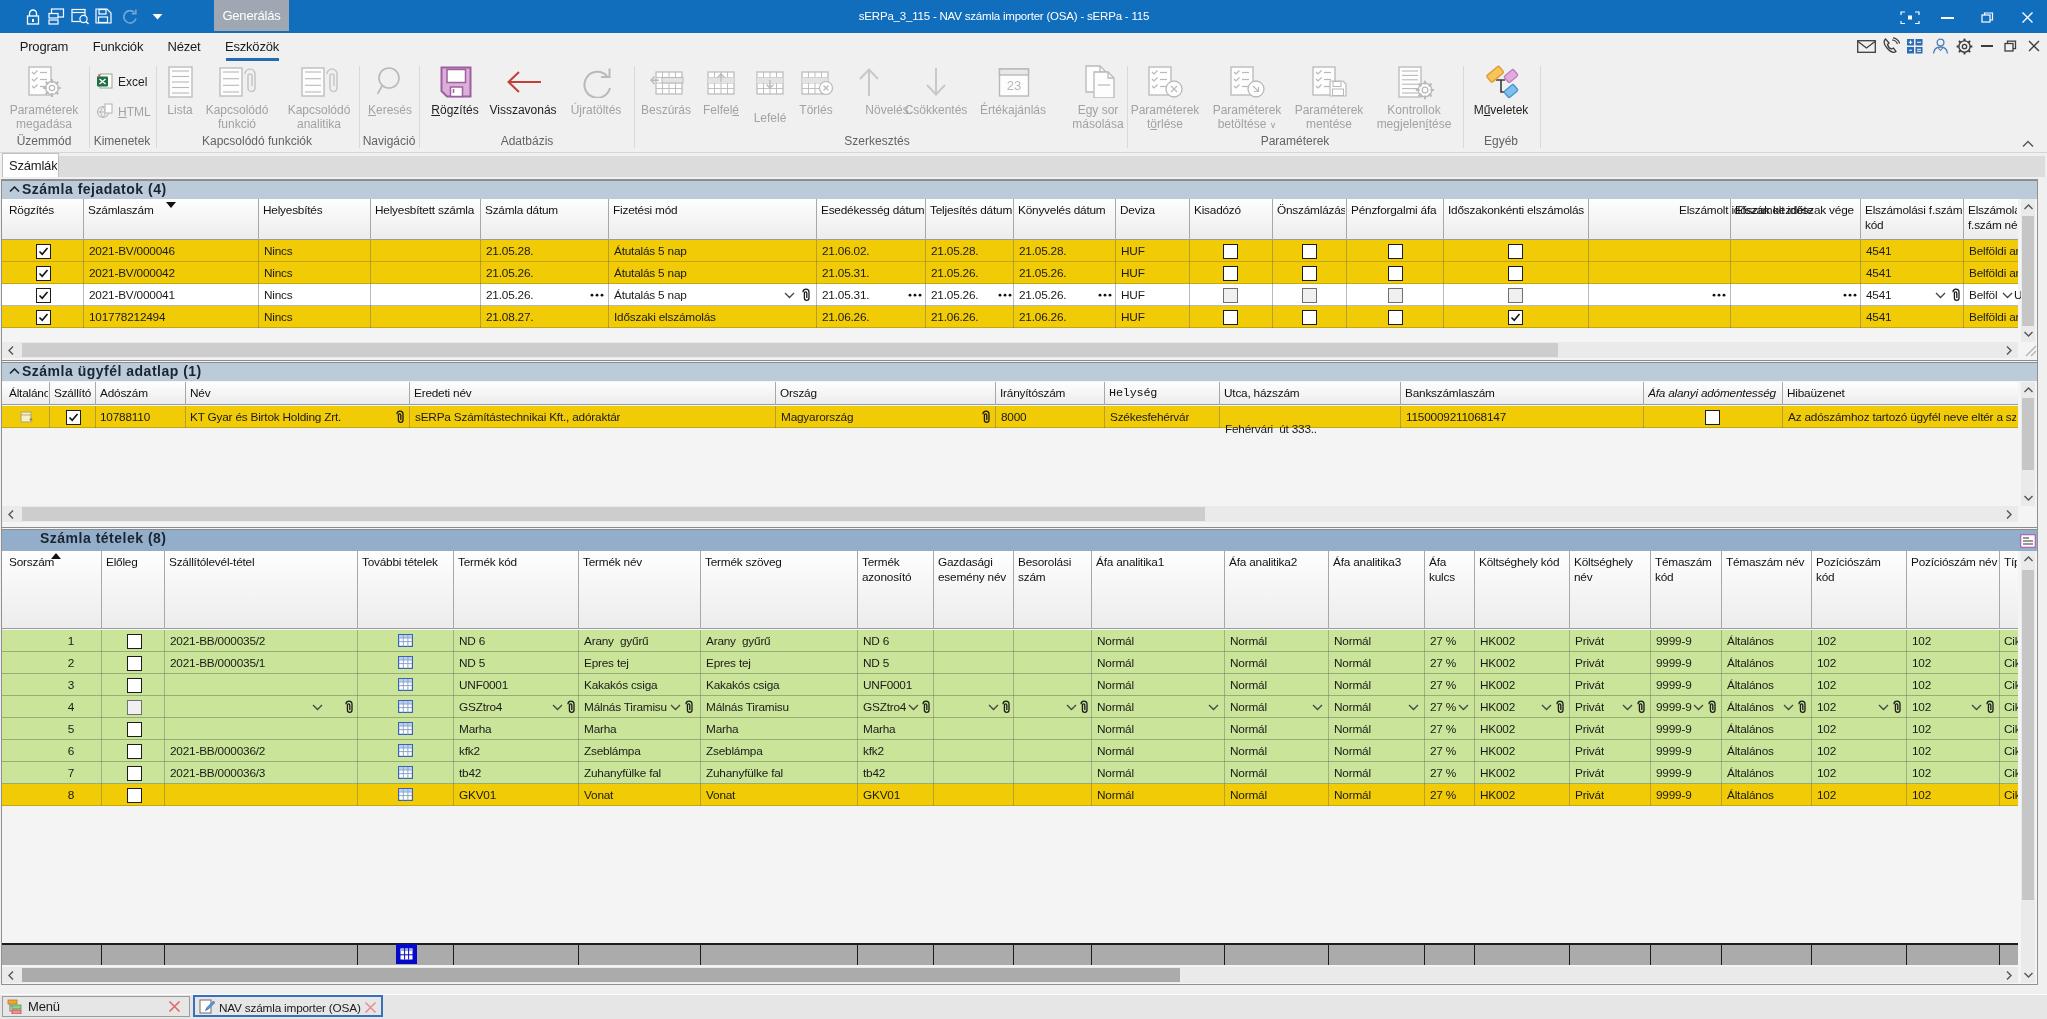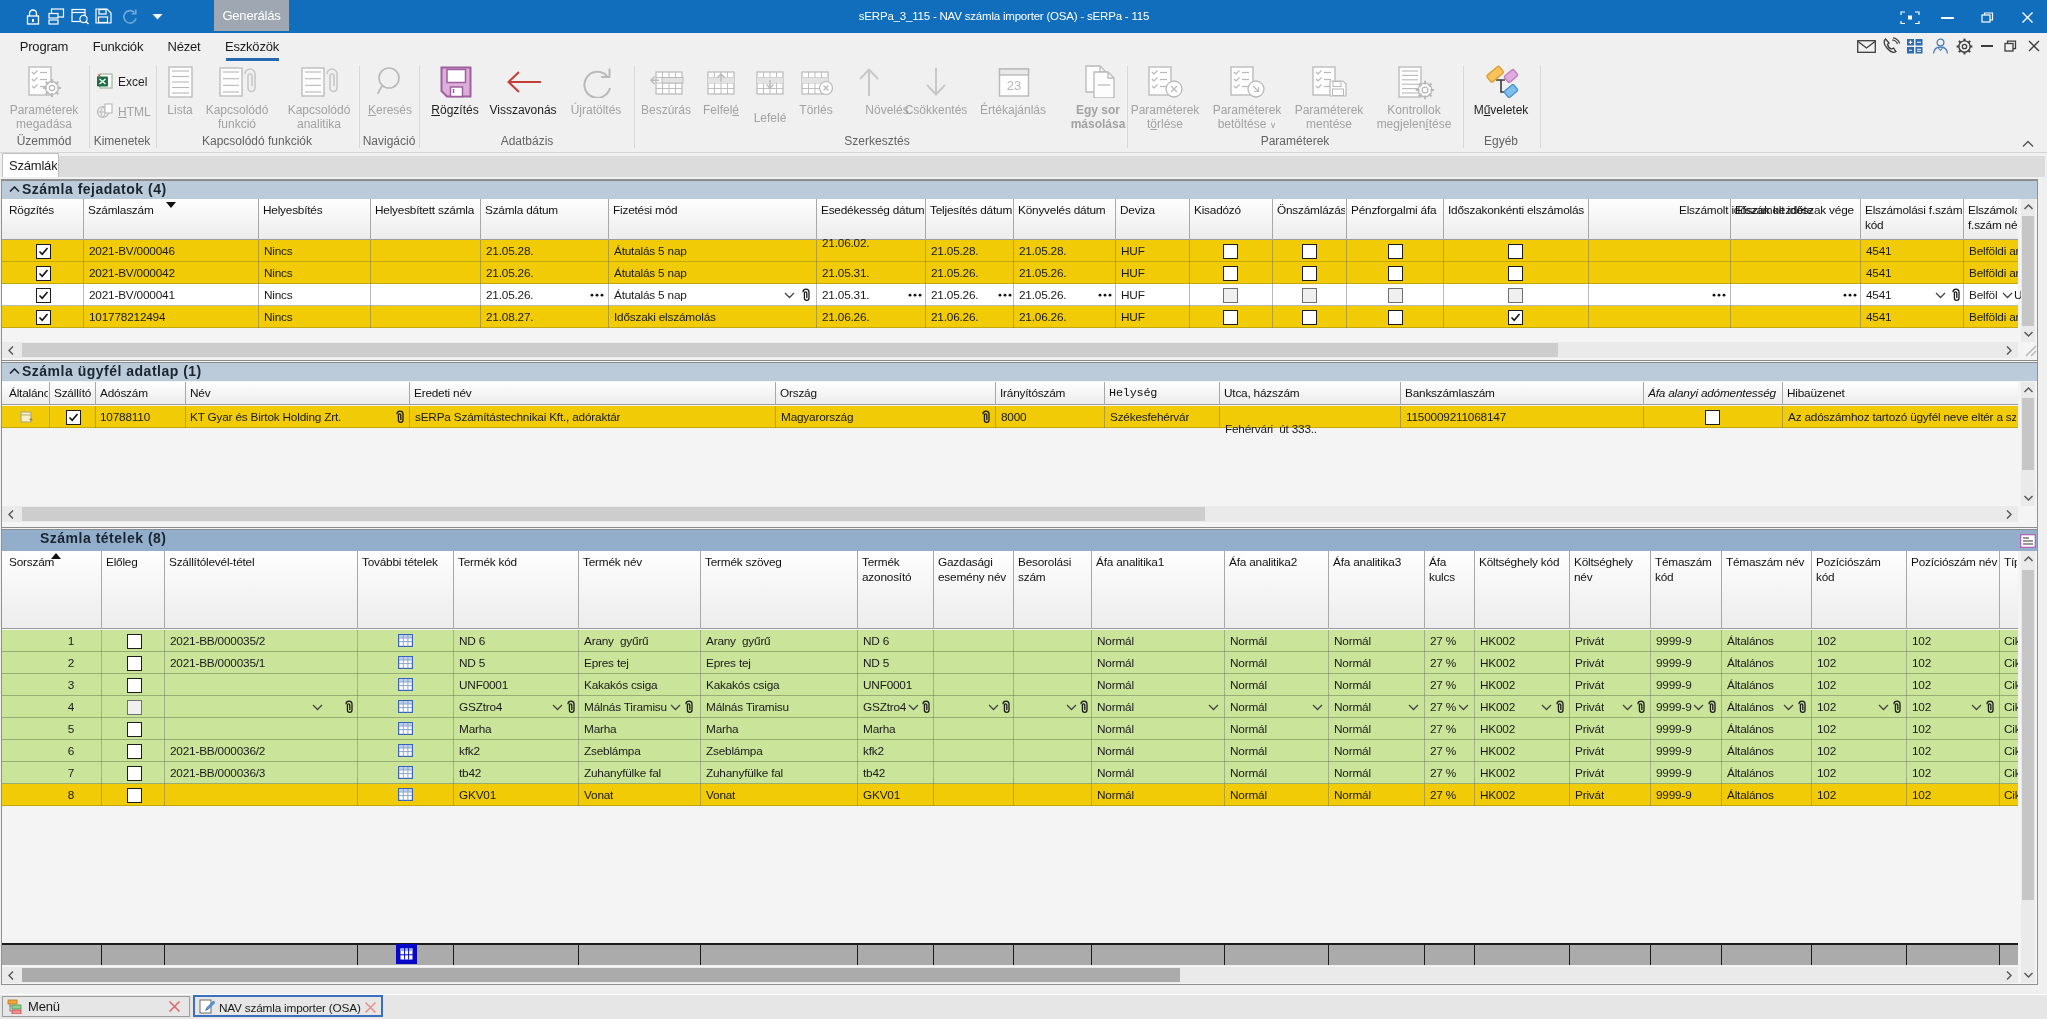--- a/index.html
+++ b/index.html
@@ -280,7 +280,7 @@
     <path d="M24 8 v6 h6" fill="none" stroke="#b9b9b9" stroke-width="1.3"></path>
     <line x1="14" y1="21" x2="26" y2="21" stroke="#b9b9b9" stroke-width="1.2"></line>
   </svg>
-<div class="rlbl" style="left:1043px;top:103px;width:110px;font-weight:bold;">Egy sor<br>másolása</div>
+<div class="rlbl" style="left:1043px;top:103px;width:110px;">Egy sor<br>másolása</div>
 <svg class="abs" style="left:1148px;top:66px" width="36" height="34">
     <rect x="1" y="1" width="22" height="28" fill="#fdfdfd" stroke="#b9b9b9" stroke-width="1.3"></rect>
     <g stroke="#b9b9b9" stroke-width="1.2" fill="none">

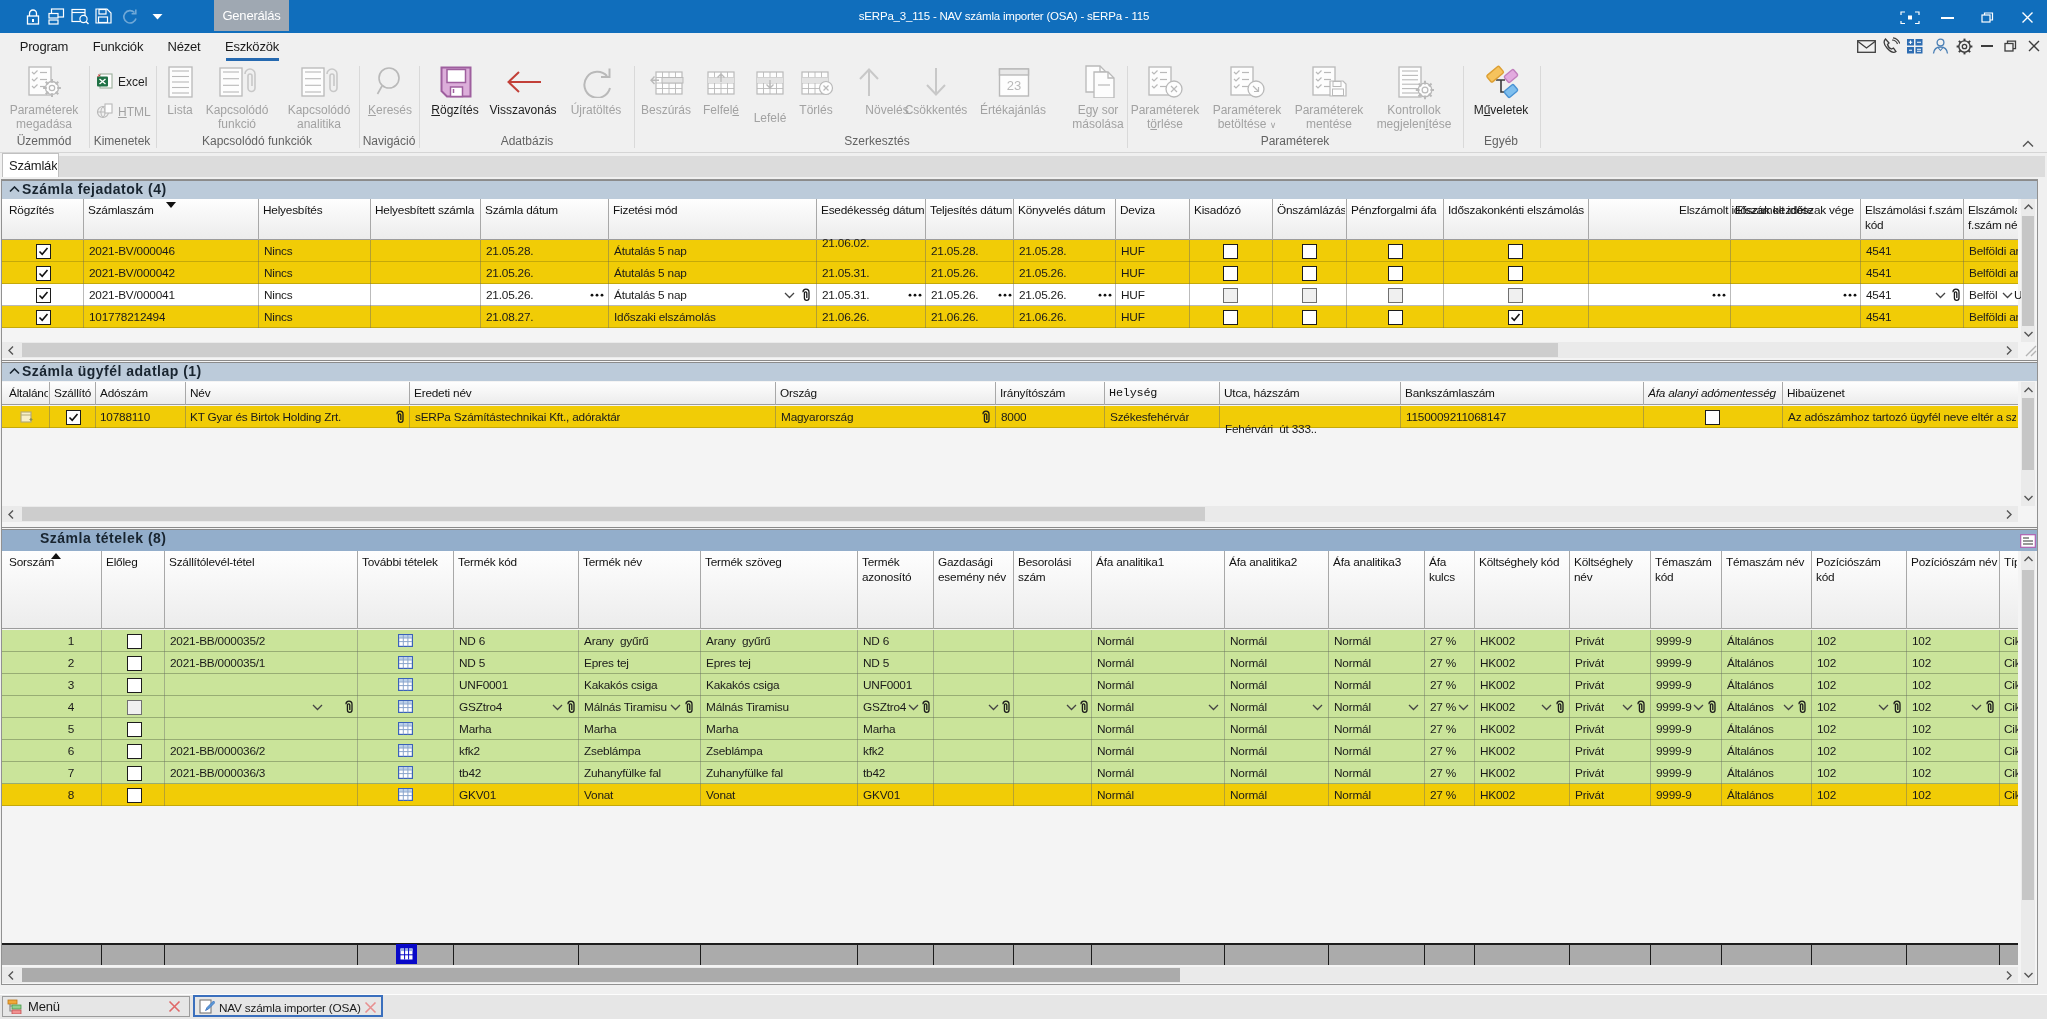--- a/index.html
+++ b/index.html
@@ -411,7 +411,7 @@
 <div class="tx" style="left:264px;top:244px;">Nincs</div>
 <div class="tx" style="left:486px;top:244px;">21.05.28.</div>
 <div class="tx" style="left:614px;top:244px;">Átutalás 5 nap</div>
-<div class="tx" style="left:822px;top:236px;text-align:right;">21.06.02.</div>
+<div class="tx" style="left:822px;top:244px;text-align:right;">21.06.02.</div>
 <div class="tx" style="left:931px;top:244px;">21.05.28.</div>
 <div class="tx" style="left:1019px;top:244px;">21.05.28.</div>
 <div class="tx" style="left:1121px;top:244px;">HUF</div>

